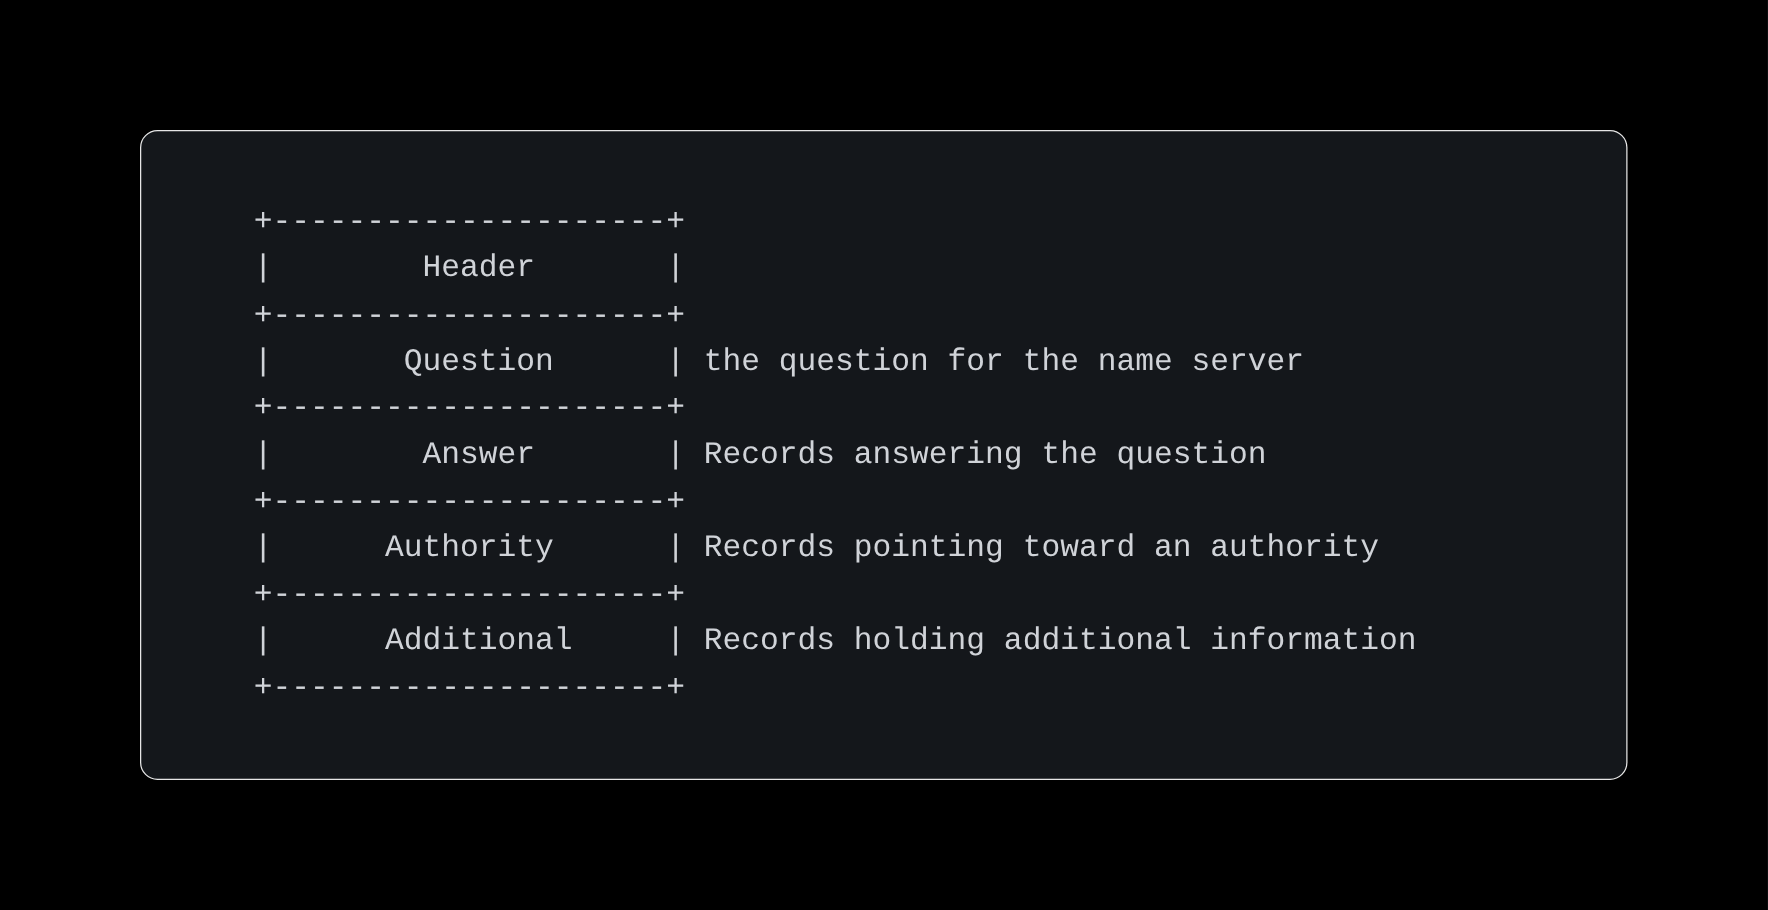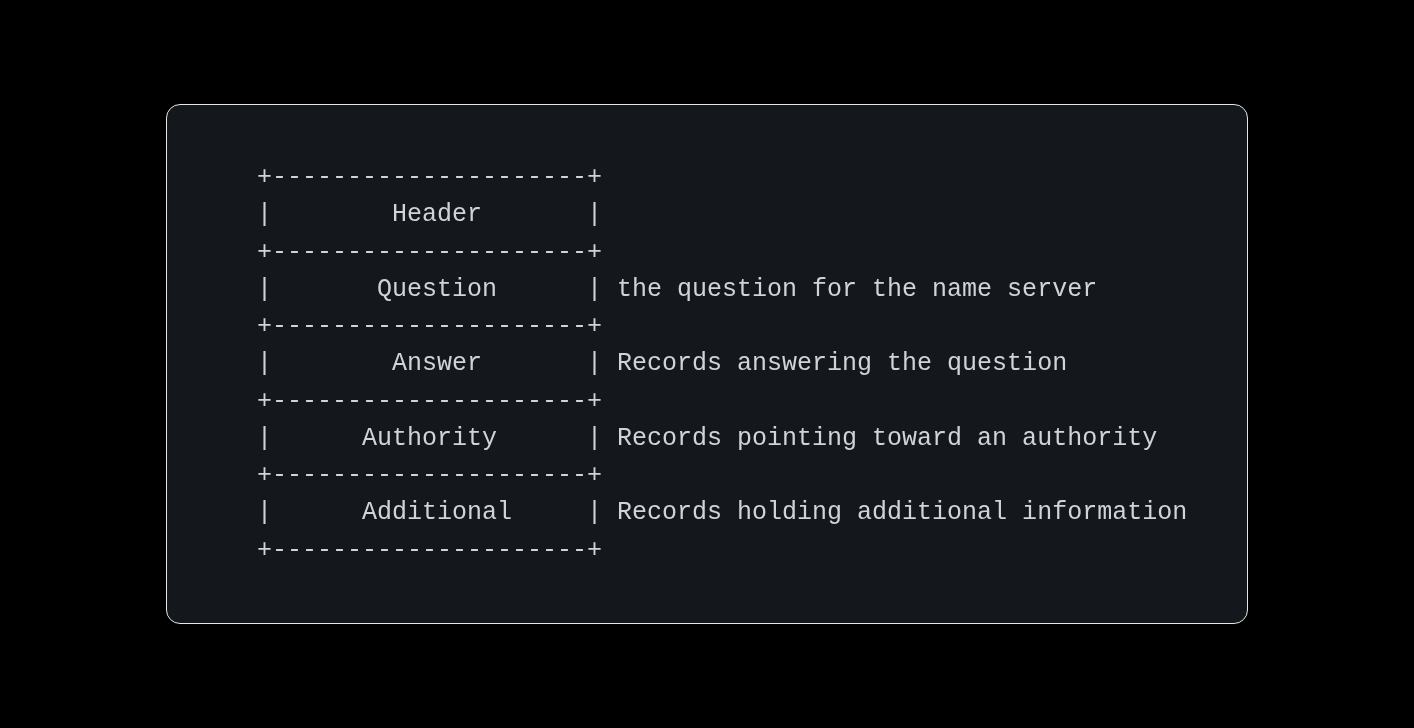--- a/index.html
+++ b/index.html
@@ -17,7 +17,7 @@
       font-family: "SF Mono", "Monaco", "Menlo", "Consolas", "Courier New", monospace;
     }
     .code-block {
-      width: 1082px;
+      width: 1190px;
       background: #14171b;
       border: 1.5px solid #e6e6e6;
       border-radius: 14px;

